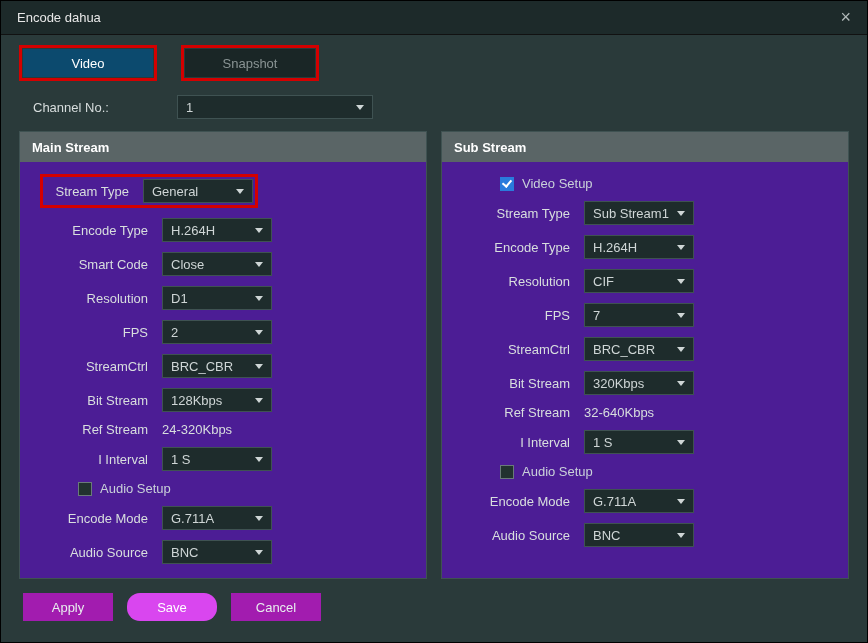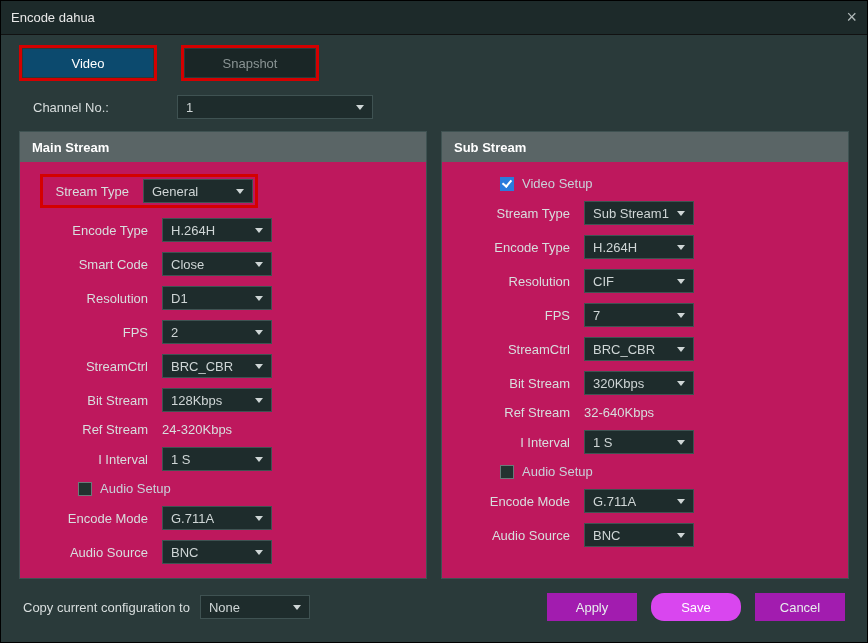--- a/index.html
+++ b/index.html
@@ -5,7 +5,7 @@
   *{box-sizing:border-box;margin:0;padding:0;font-family:Arial,Helvetica,sans-serif;font-size:13px;}
   body{background:#222;color:#c9d1d9;width:868px;height:643px;overflow:hidden;}
   .dialog{width:868px;height:643px;background:#2A3A3A;border:1px solid #000;}
-  .titlebar{height:34px;background:#1D2A2A;display:flex;align-items:center;justify-content:space-between;padding:0 10px;border-bottom:1px solid #111;}
+  .titlebar{height:34px;background:#1D2A2A;display:flex;align-items:center;justify-content:space-between;padding:0 16px;border-bottom:1px solid #111;}
   .titlebar .title{color:#e8e8e8;}
   .close-x{color:#b0b8b8;font-size:18px;cursor:pointer;}
   .tabs{display:flex;gap:24px;padding:10px 18px 6px;}

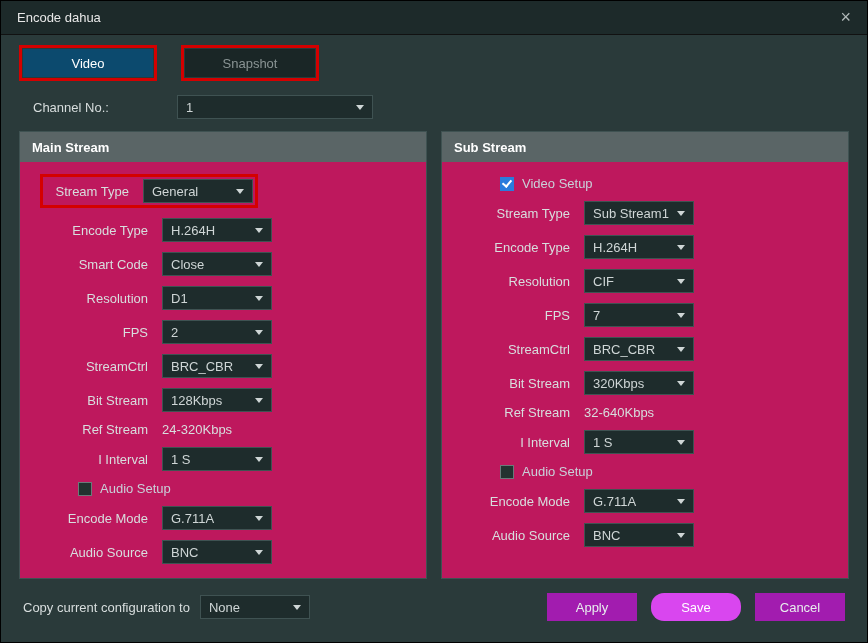--- a/index.html
+++ b/index.html
@@ -20,7 +20,7 @@
   .select.mid{width:110px;text-align:right;}
   .select .caret{margin-left:8px;width:0;height:0;border-left:4px solid transparent;border-right:4px solid transparent;border-top:5px solid #cfd6d6;}
   .panels{display:flex;gap:14px;padding:0 18px;}
-  .panel{flex:1;border:1px solid #3F5252;background:#be185d;}
+  .panel{flex:1;border:1px solid #3F5252;background:#4c1d95;}
   .panel-header{height:30px;display:flex;align-items:center;padding:0 12px;background:#5A6566;color:#fff;font-weight:bold;}
   .panel-body{padding:12px 16px 14px 24px;}
   .row{display:flex;align-items:center;margin-bottom:10px;}

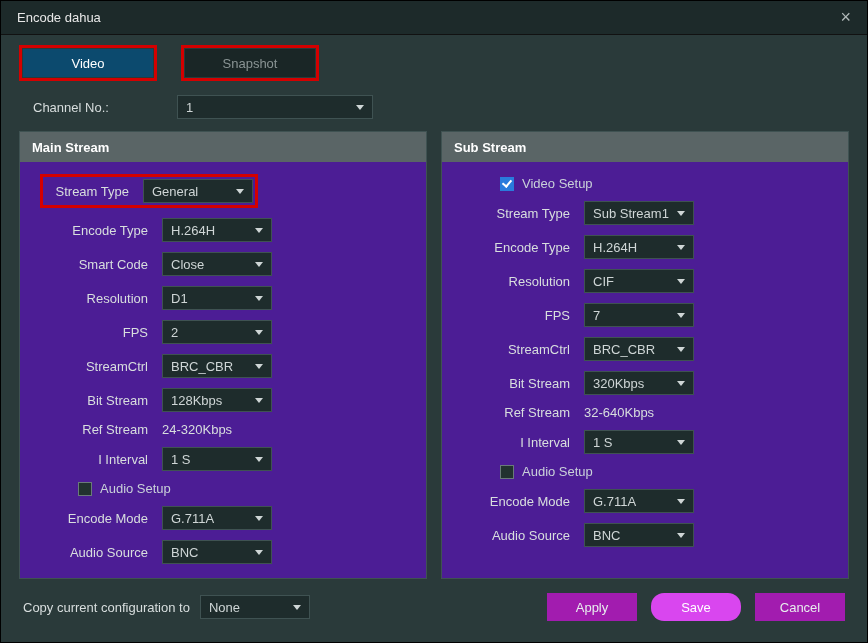--- a/index.html
+++ b/index.html
@@ -235,13 +235,6 @@
   </div>
 
   <div class="footer">
-    <div class="footer-left">
-      <span>Copy current configuration to</span>
-      <div class="select mid" style="width:110px;">
-        <span>None</span>
-        <span class="caret"></span>
-      </div>
-    </div>
     <div class="footer-right">
       <div class="btn">Apply</div>
       <div class="btn primary">Save</div>

